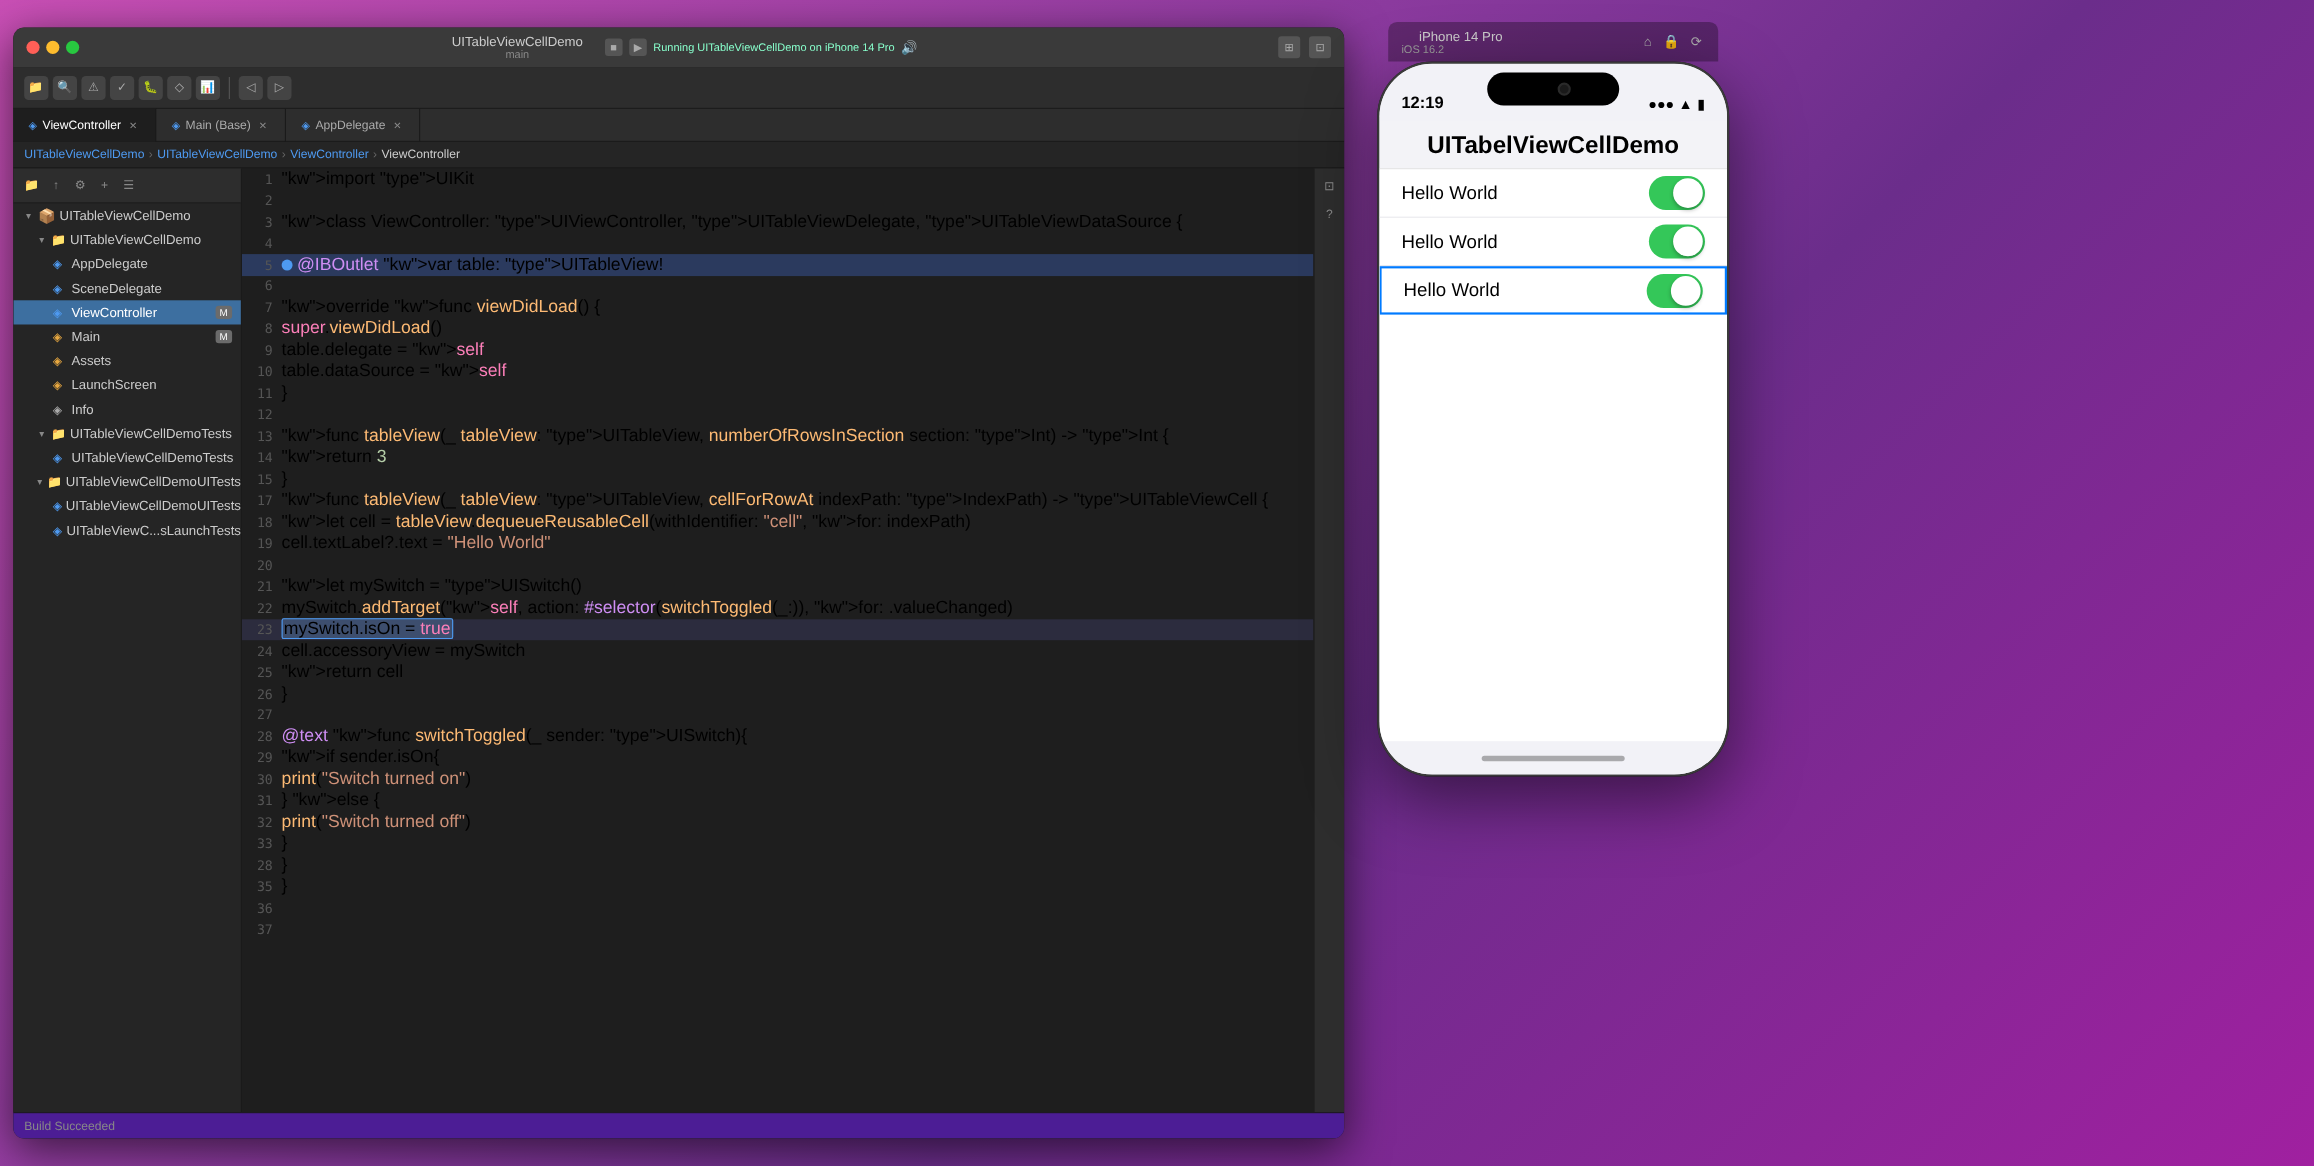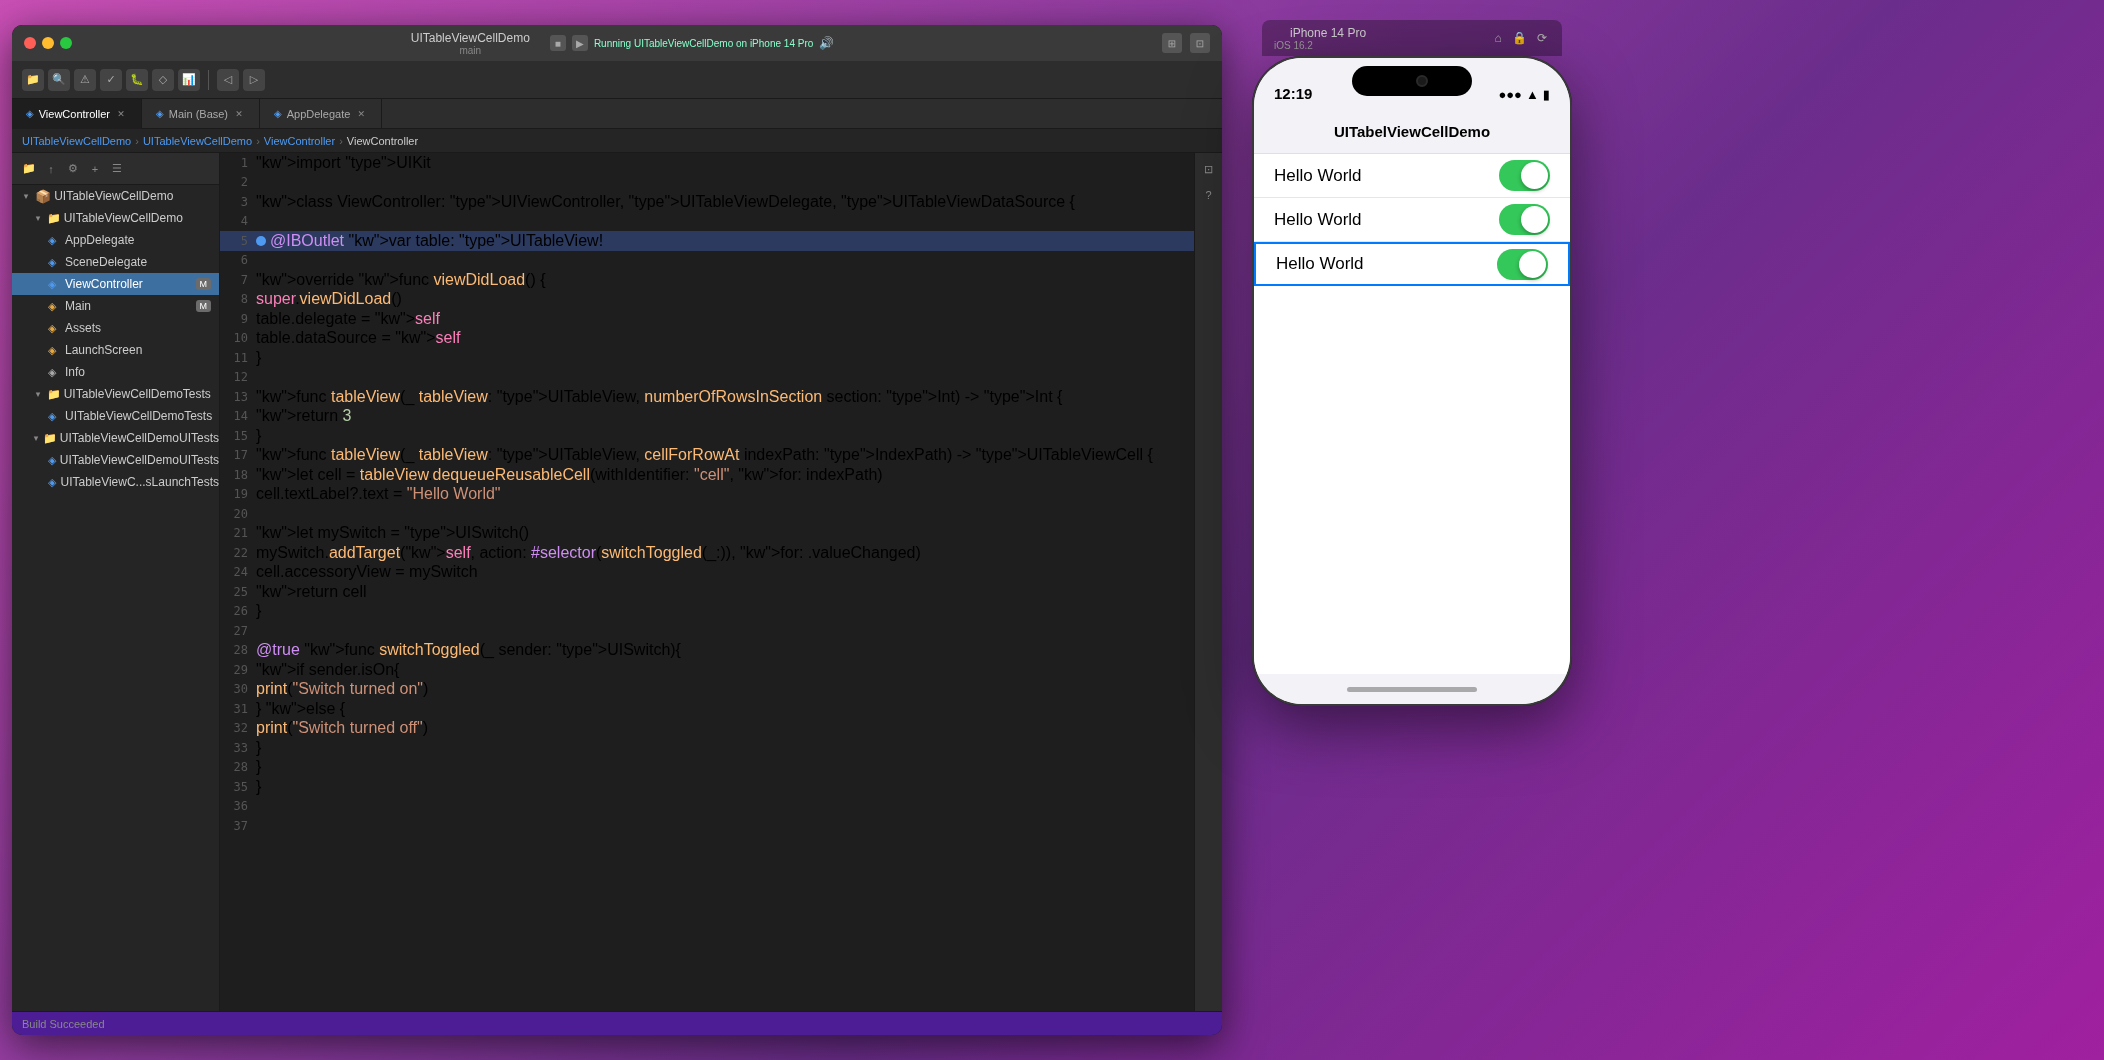--- a/index.html
+++ b/index.html
@@ -365,7 +365,7 @@
       flex-shrink: 0;
     }
     .nav-bar-title {
-      font-size: 15px;
+      font-size: 22px;
       font-weight: 600;
       color: #000;
     }

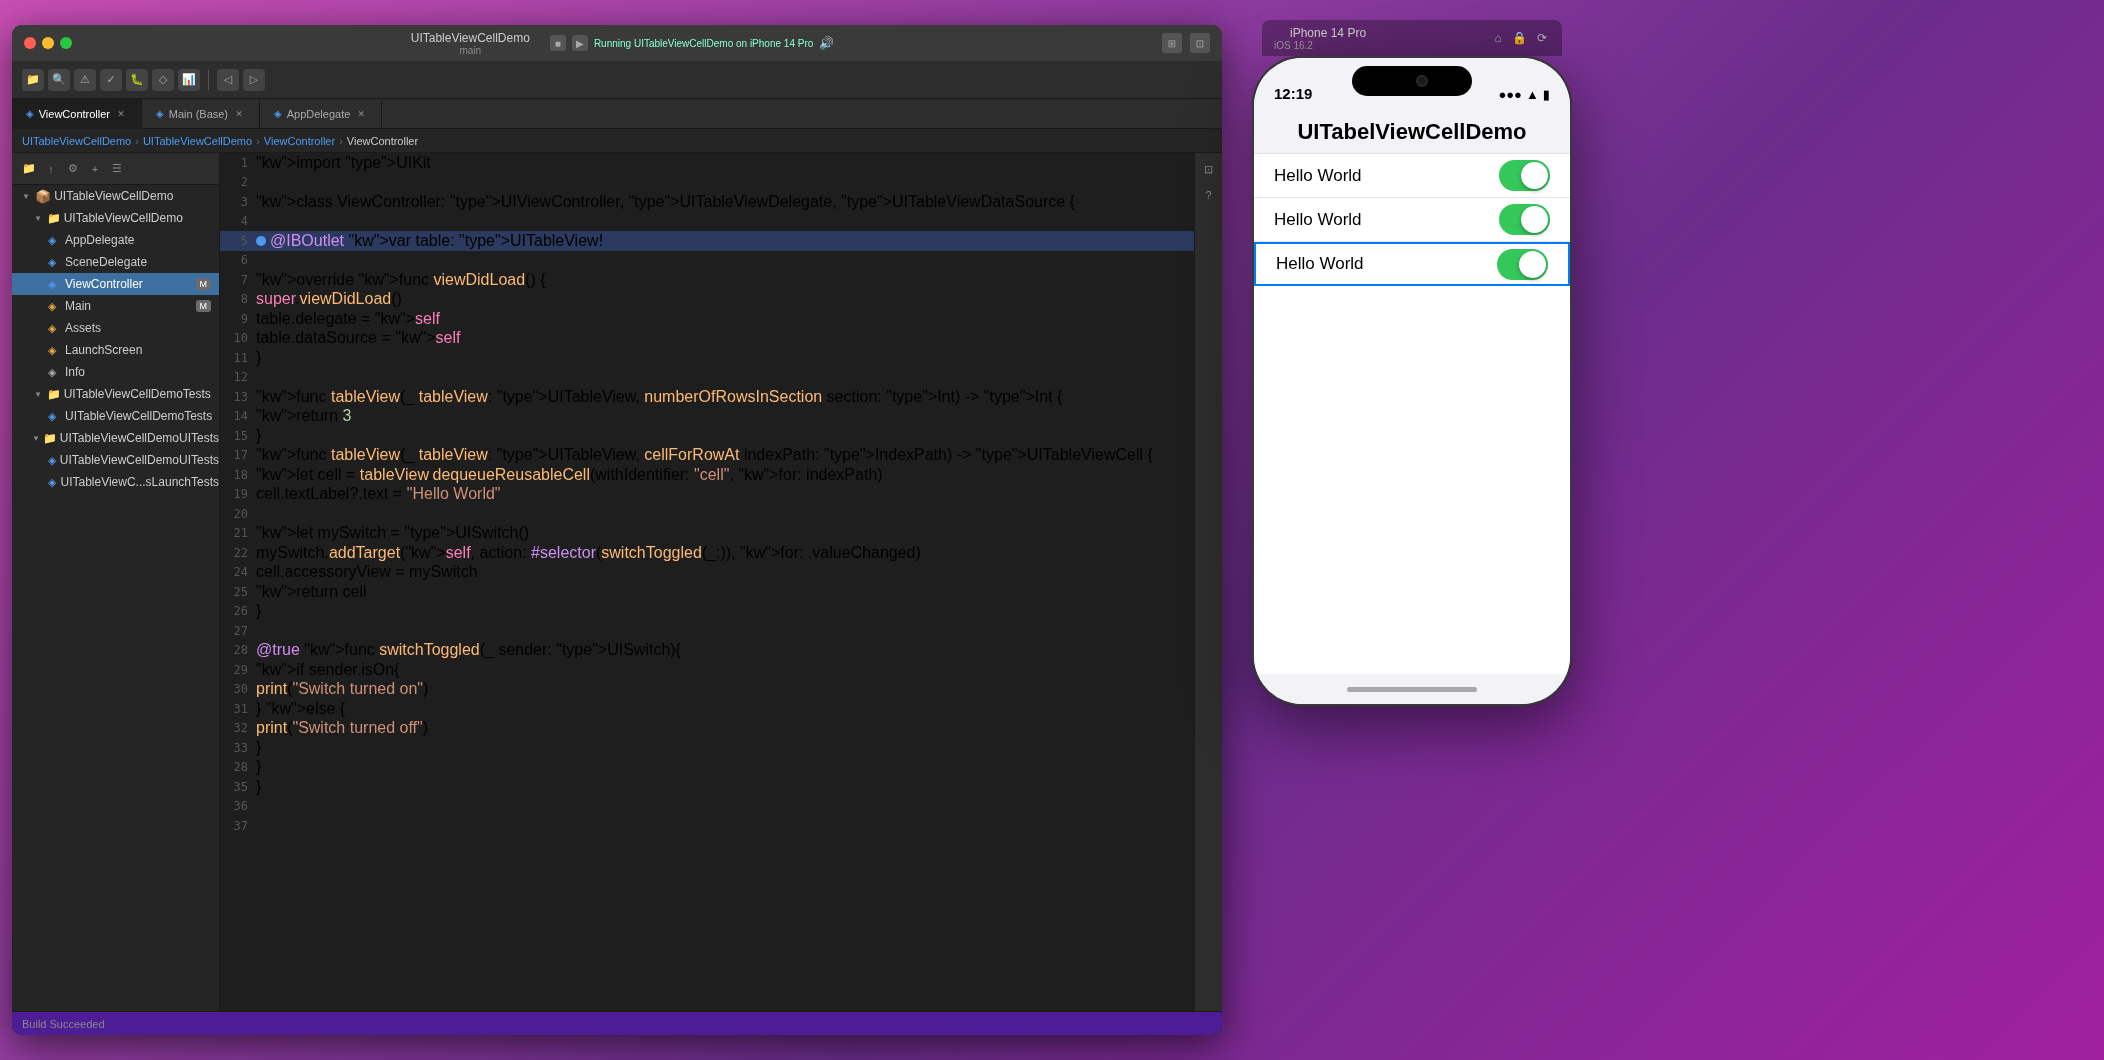--- a/index.html
+++ b/index.html
@@ -677,6 +677,10 @@
             <span class="line-num">22</span>
             <span class="code-text">        mySwitch.<span class="func">addTarget</span>(<span class="&lt;span">"kw"</span>&gt;<span class="kw">self</span>, action: <span class="kw2">#selector</span>(<span class="func">switchToggled</span>(_:)), <span class="&lt;span">"kw"</span>&gt;for: .valueChanged)</span>
           </div>
+          <div class="code-line highlighted">
+            <span class="line-num">23</span>
+            <span class="code-text">        <span class="sel-highlight">mySwitch.isOn = <span class="kw">true</span></span></span>
+          </div>
           <div class="code-line">
             <span class="line-num">24</span>
             <span class="code-text">        cell.accessoryView = mySwitch</span>

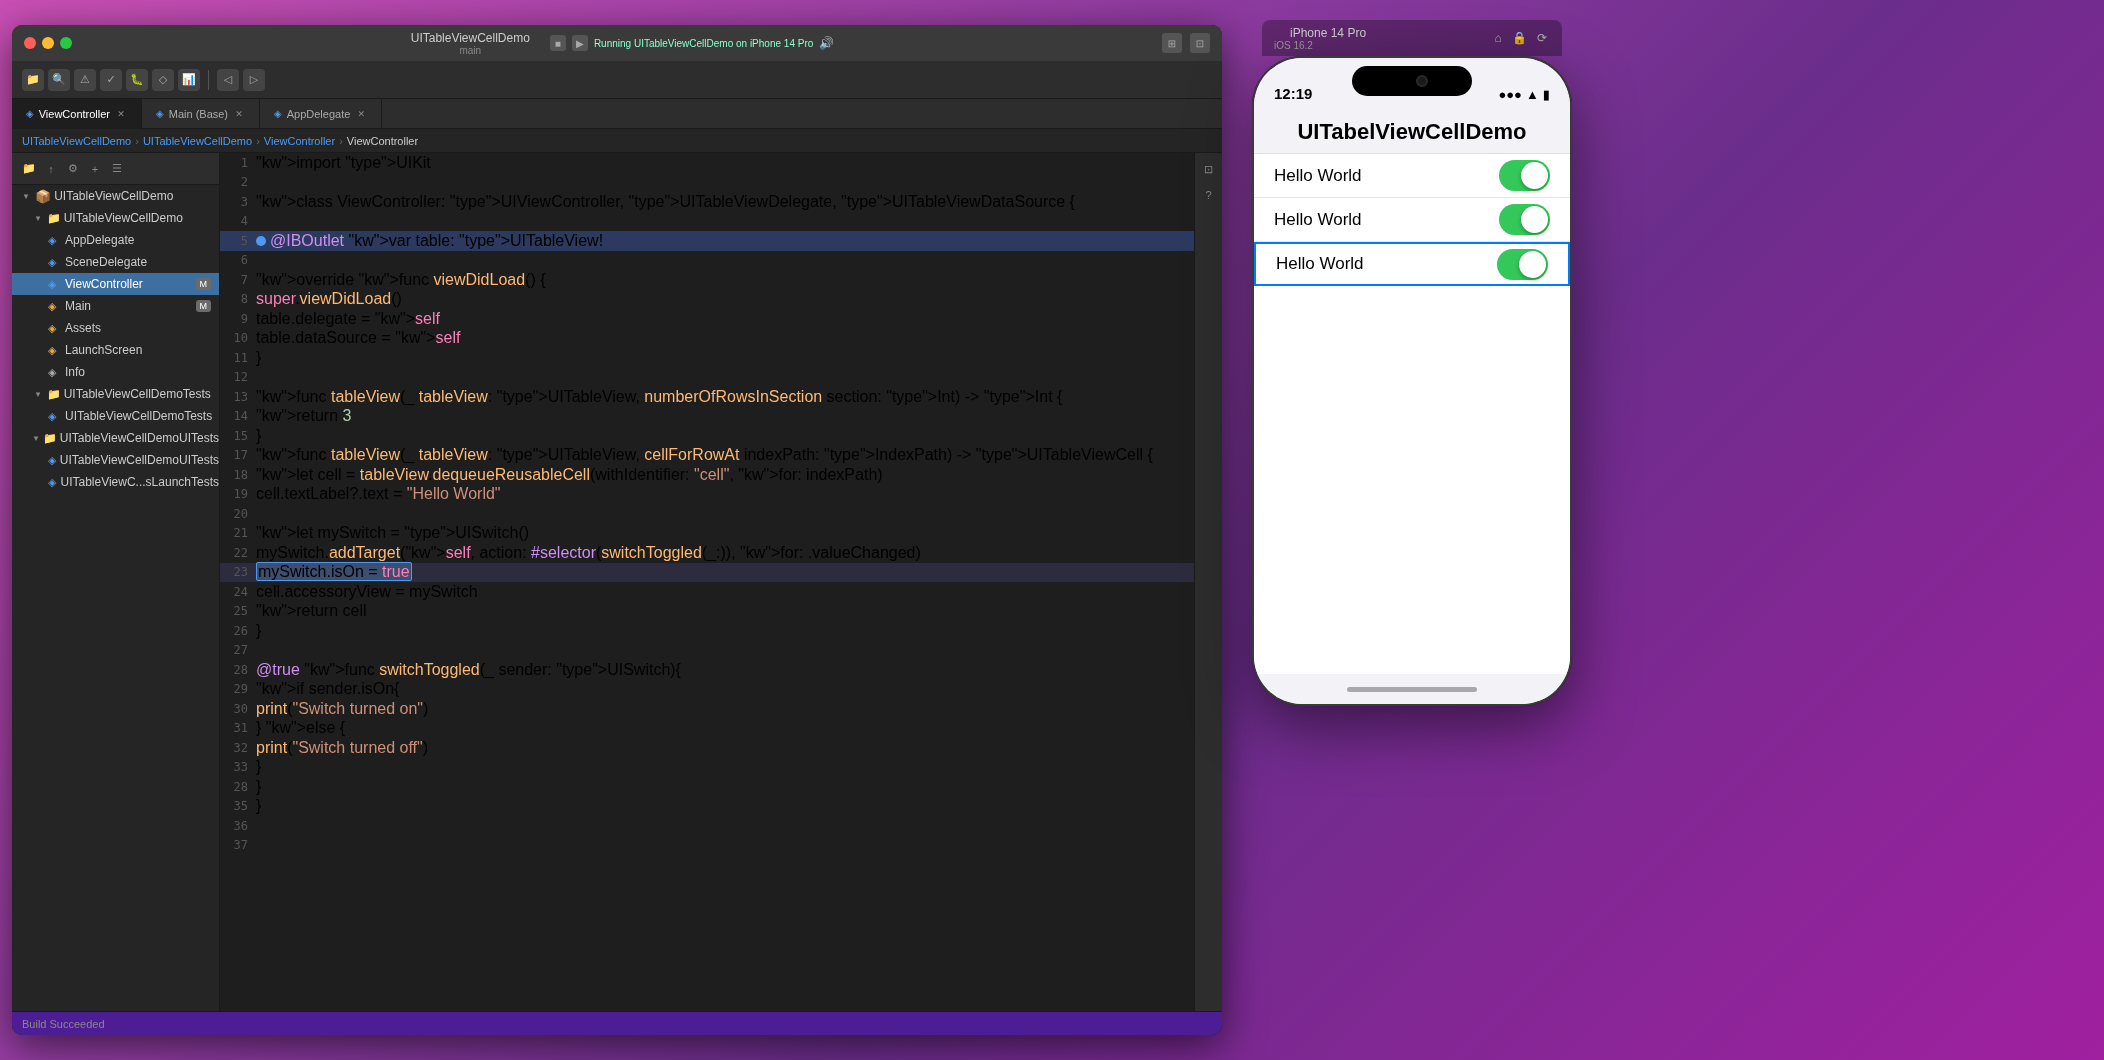--- a/index.html
+++ b/index.html
@@ -699,7 +699,7 @@
           </div>
           <div class="code-line">
             <span class="line-num">28</span>
-            <span class="code-text">    <span class="kw2">@true</span> <span class="&lt;span">"kw"</span>&gt;func <span class="func">switchToggled</span>(_ sender: <span class="&lt;span">"type"</span>&gt;UISwitch){</span>
+            <span class="code-text">    <span class="kw2">@text</span> <span class="&lt;span">"kw"</span>&gt;func <span class="func">switchToggled</span>(_ sender: <span class="&lt;span">"type"</span>&gt;UISwitch){</span>
           </div>
           <div class="code-line">
             <span class="line-num">29</span>

